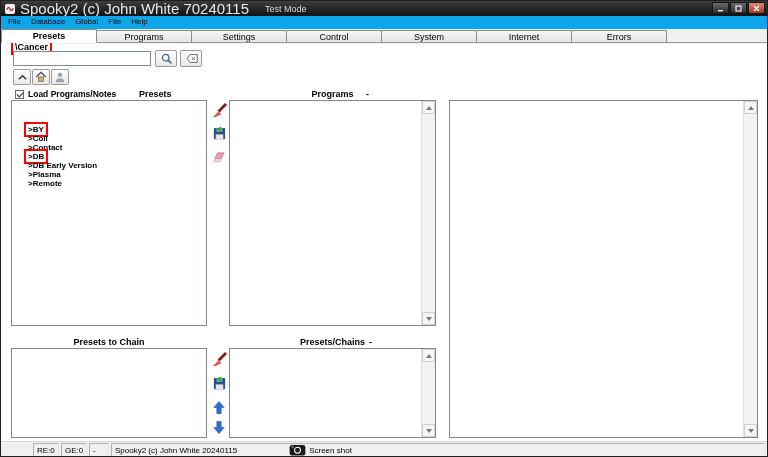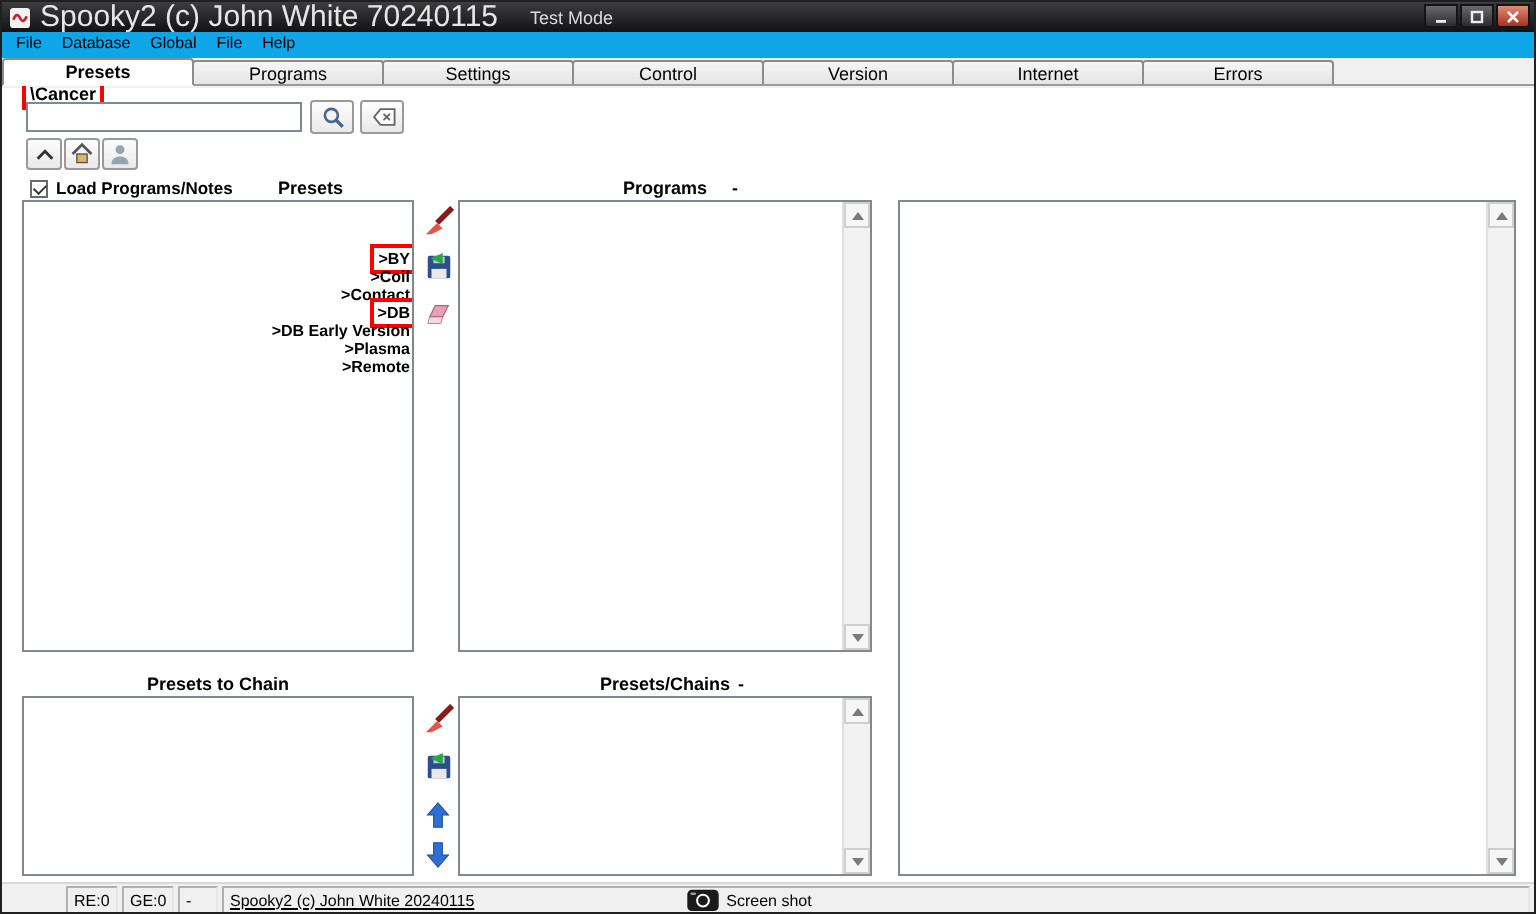--- a/index.html
+++ b/index.html
@@ -147,7 +147,7 @@
     <div class="tab">Programs</div>
     <div class="tab">Settings</div>
     <div class="tab">Control</div>
-    <div class="tab">Version</div>
+    <div class="tab">System</div>
     <div class="tab">Internet</div>
     <div class="tab">Errors</div>
   </div>

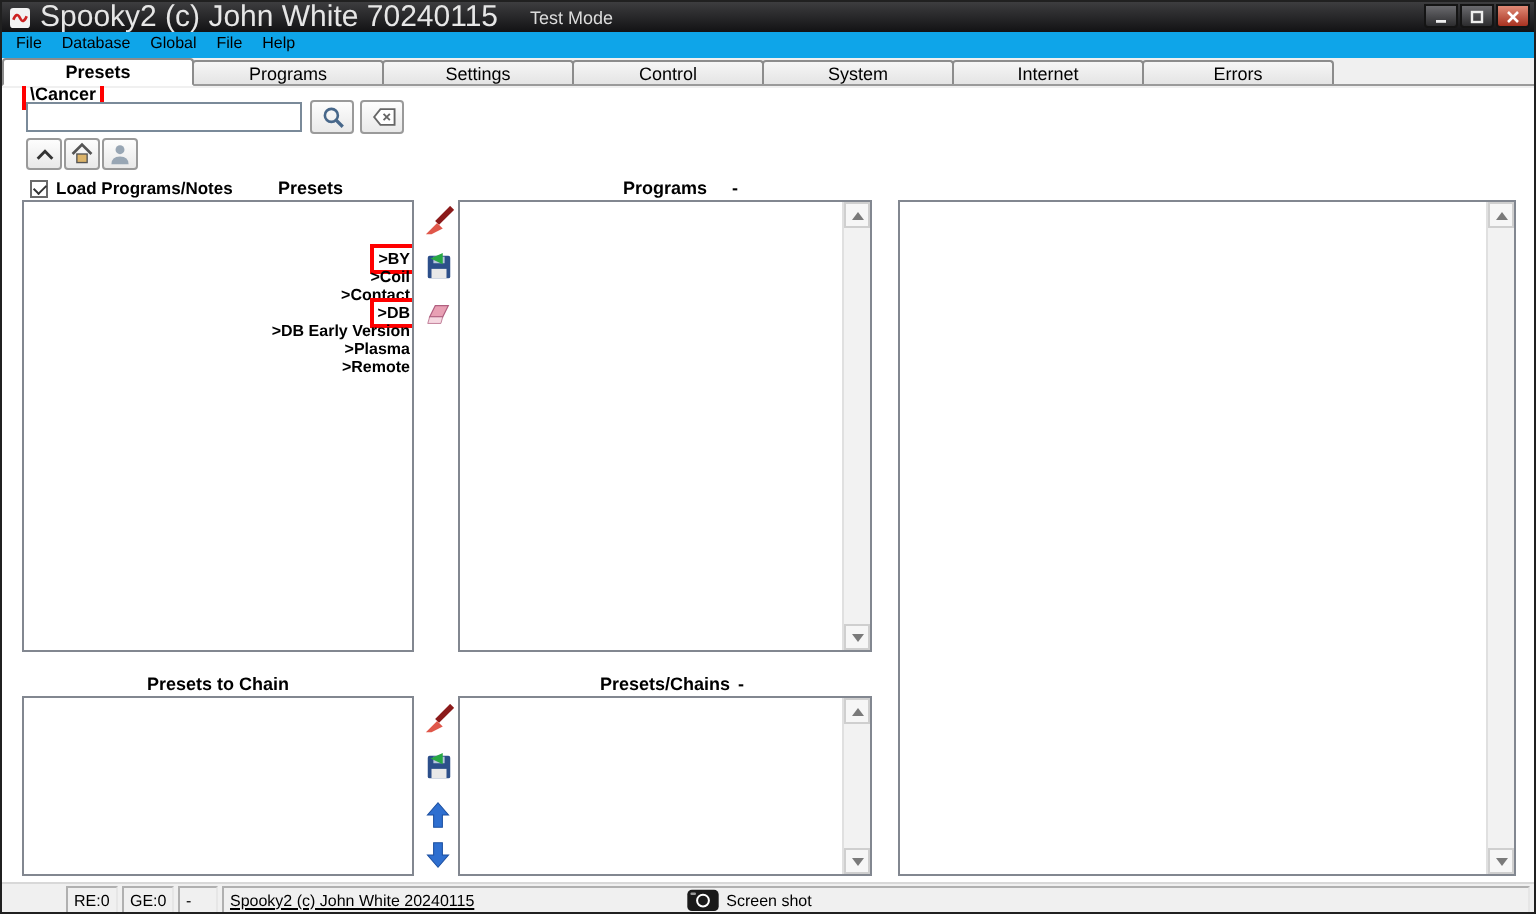--- a/index.html
+++ b/index.html
@@ -73,7 +73,7 @@
   .lb-chain { left:10px; top:304px; width:196px; height:90px; }
   .lb-chains { left:228px; top:304px; width:207px; height:90px; }
 
-  .list-item { font-size:8px; line-height:9px; padding-left:3px; white-space:nowrap;text-align:right; }
+  .list-item { font-size:8px; line-height:9px; padding-left:15px; white-space:nowrap; }
   .list-item span { display:inline-block; padding:0 1px; }
 
   

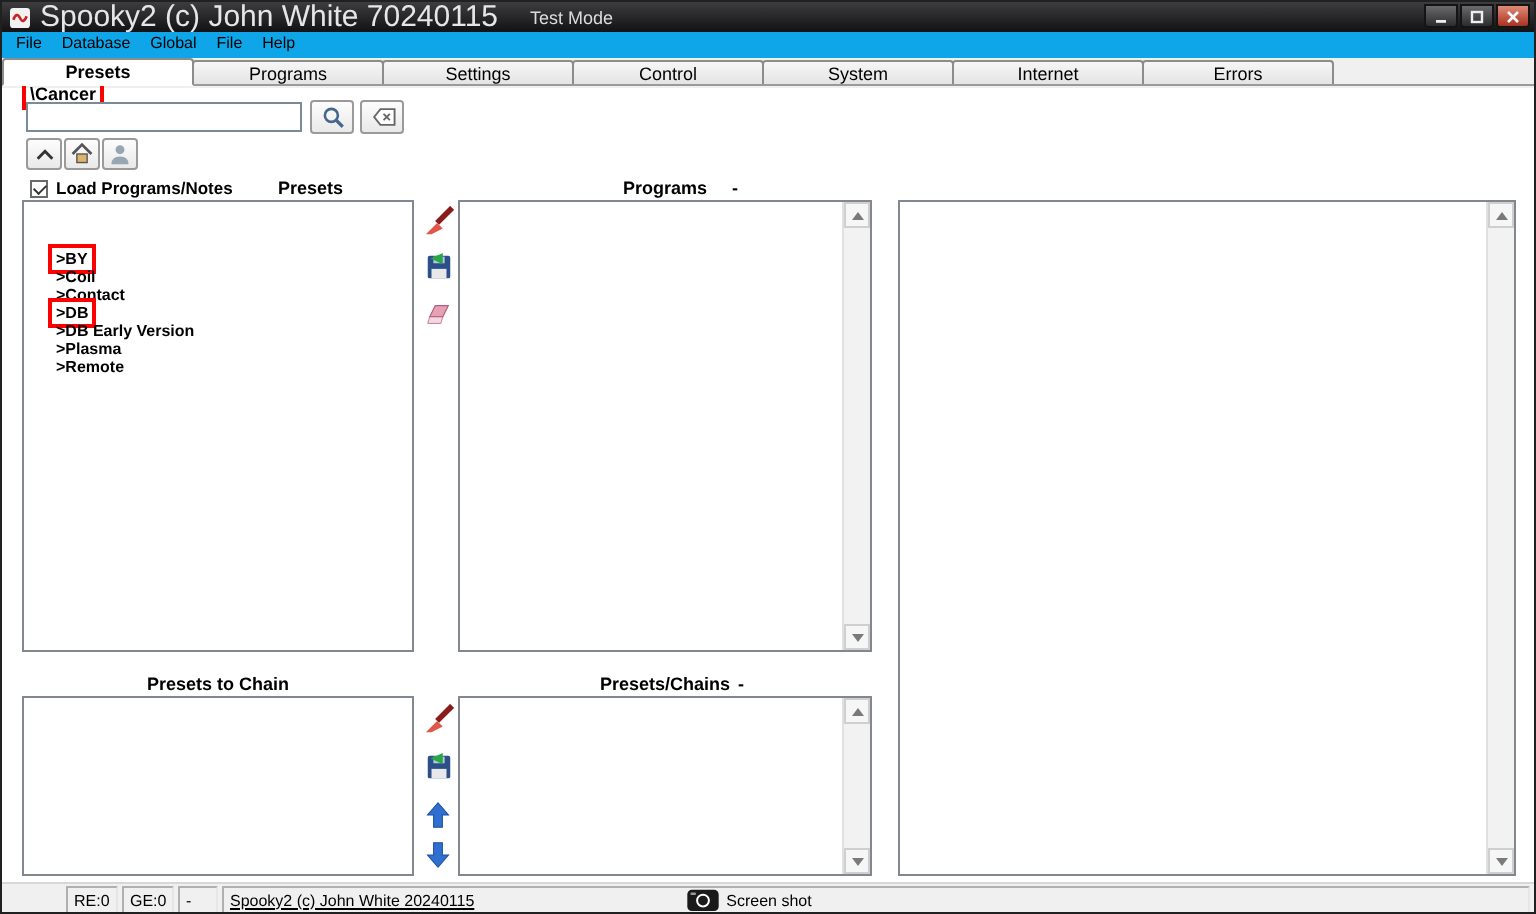--- a/index.html
+++ b/index.html
@@ -100,7 +100,7 @@
     font-size:8px; display:flex; align-items:center; padding:0 3px; white-space:nowrap; }
   .sc-gc { width:28px;margin-top:24px; } .sc-re { width:26px; } .sc-ge { width:26px; } .sc-dash { width:20px; }
   .sc-main { flex:1; gap:6px; }
-  .sc-main .app-status-text { margin-right:100px;text-decoration:underline; }
+  .sc-main .app-status-text { margin-right:46px; }
   .shot-group { display:flex; align-items:center; gap:3px; }
 </style>
 </head>

